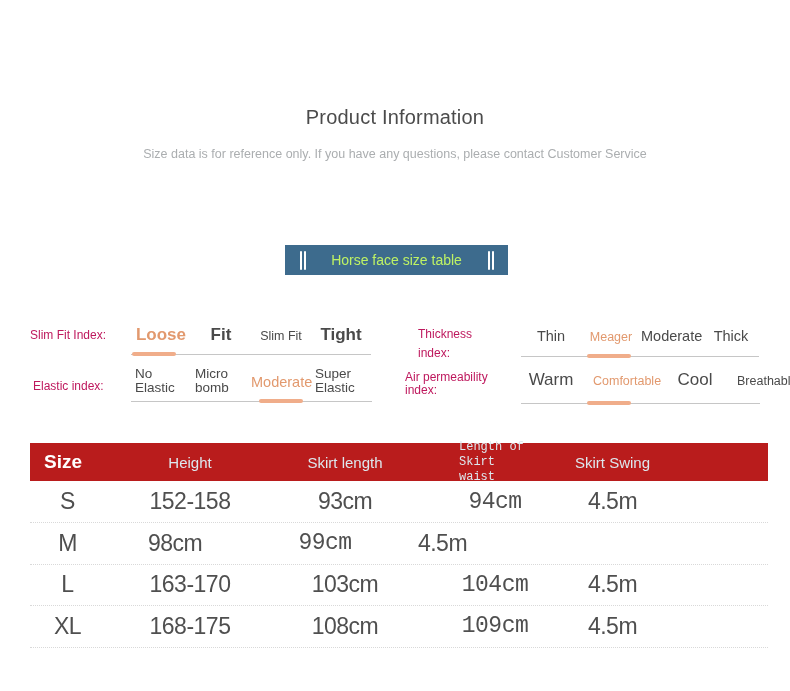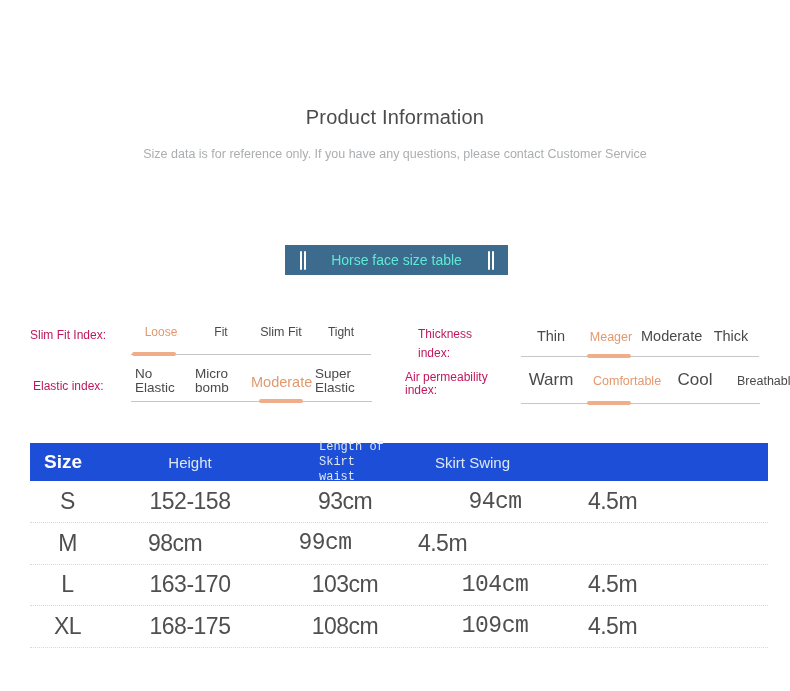--- a/index.html
+++ b/index.html
@@ -16,7 +16,7 @@
   
   .banner { position: absolute; left: 285px; top: 245px; width: 223px; height: 30px;
             background: #3d6b8d; display: flex; align-items: center; justify-content: center; }
-  .banner-label { color: #5eead4; font-size: 14px; }
+  .banner-label { color: #bef264; font-size: 14px; }
   .bars { position: absolute; top: 6px; height: 19px; display: flex; gap: 2px; }
   .bars.left { left: 15px; } .bars.right { right: 14px; }
   .bars i { display: block; width: 2px; height: 19px; background: #ffffff; border-radius: 1px; }

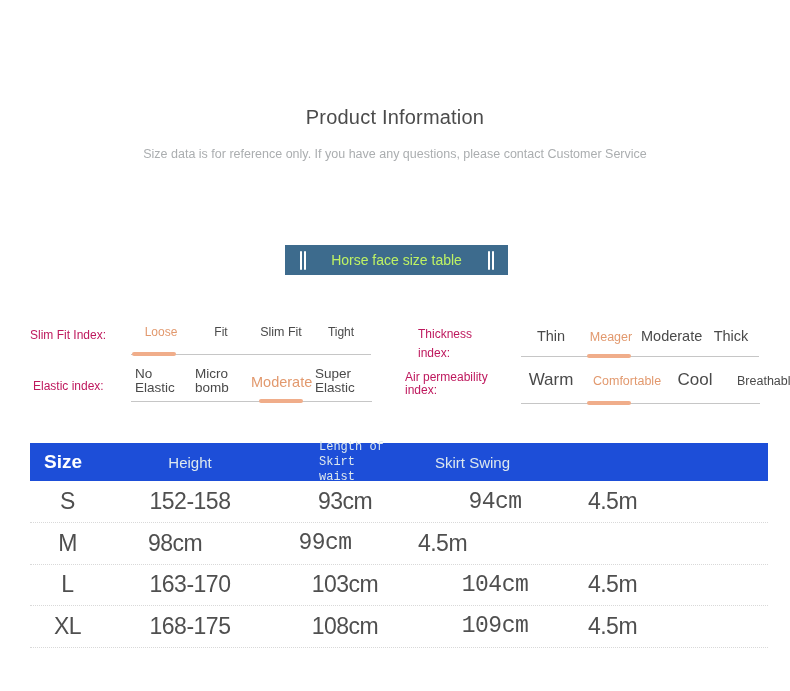--- a/index.html
+++ b/index.html
@@ -34,7 +34,7 @@
   .opts-b { left: 521px; top: 328px; align-items: baseline; }
   .opts-c { left: 131px; top: 366px; align-items: center; height: 31px; }
   .opts-d { left: 521px; top: 370px; align-items: baseline; gap: 12px; }
-  .opt.lg { font-size: 12px; }
+  .opt.lg { font-size: 17px; font-weight: bold; }
   .opt.xl { font-size: 17px; }
   .opt.md { font-size: 14.5px; }
   .opt.sm { font-size: 12.5px; }

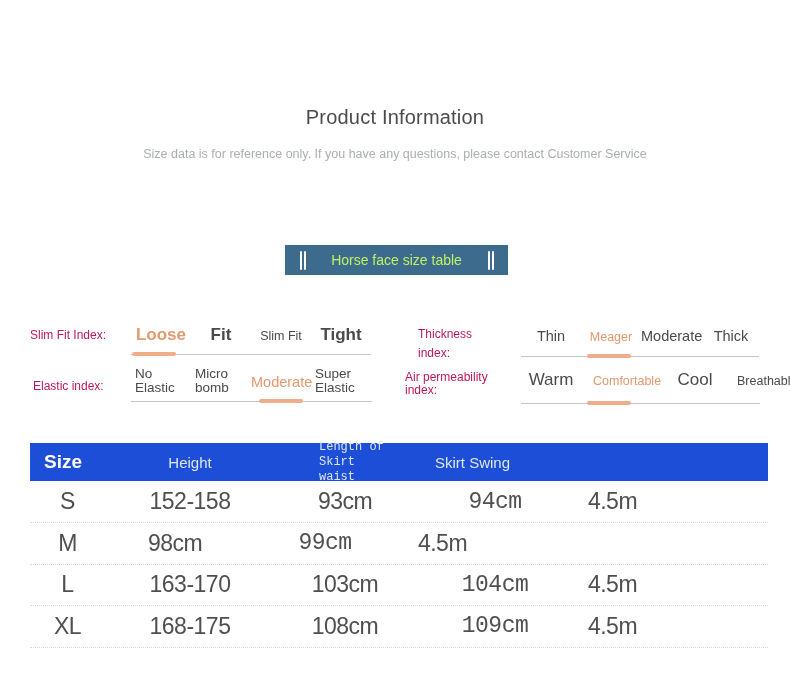--- a/index.html
+++ b/index.html
@@ -56,7 +56,7 @@
 
   
   .thead { position: absolute; left: 30px; top: 443px; width: 738px; height: 38px;
-           background: #1d4ed8; display: flex; align-items: center; }
+           background: #b91c1c; display: flex; align-items: center; }
   .th { text-align: center; color: #dde8ee; font-size: 15px; white-space: nowrap; }
   .col0 { width: 75px; } .col1 { width: 170px; } .col2 { width: 140px; }
   .col3 { width: 160px; font-family: Liberation Mono, monospace; } .col4 { width: 75px; }

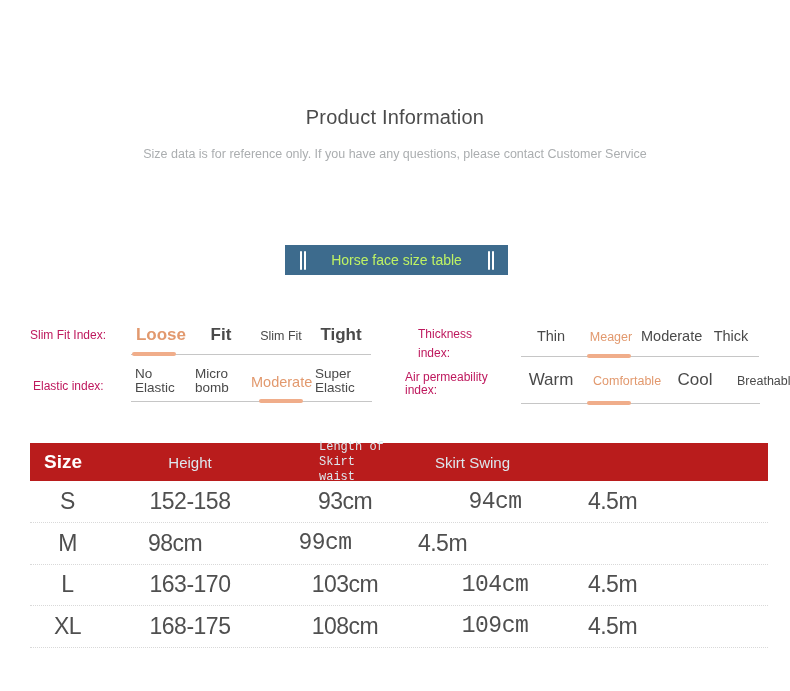--- a/index.html
+++ b/index.html
@@ -137,6 +137,7 @@
   <div class="thead">
     <span class="th col0 size-th">Size</span>
     <span class="th col1">Height</span>
+    <span class="th col2">Skirt length</span>
     <span class="th col3 waist-th"><span>Length of Skirt waist</span></span>
     <span class="th col4">Skirt Swing</span>
   </div>

